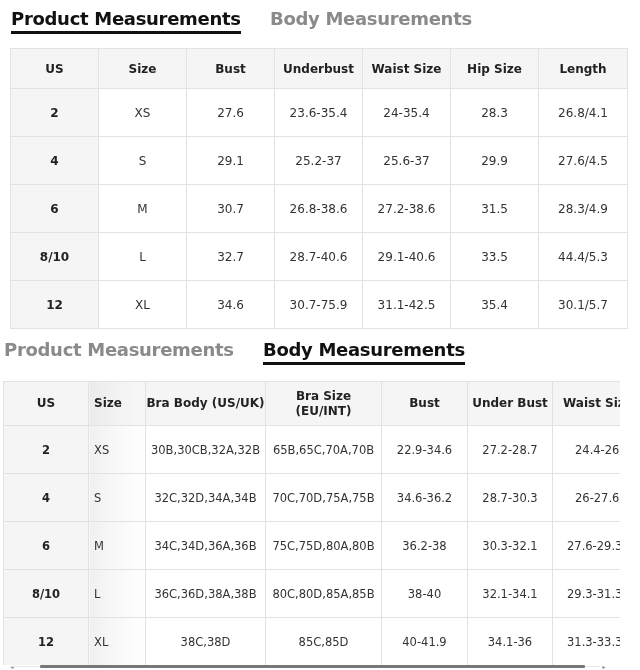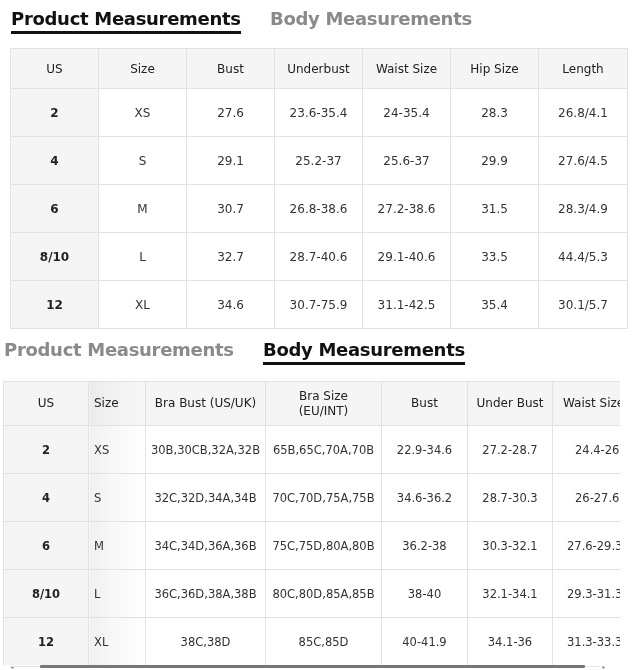--- a/index.html
+++ b/index.html
@@ -21,7 +21,7 @@
 
   table { border-collapse: collapse; table-layout: fixed; position: absolute; }
   td, th { border: 1px solid #e2e2e2; text-align: center; vertical-align: middle; font-size: 12px; white-space: nowrap; overflow: hidden; }
-  th { font-weight: normal; color: #222; background: #f5f5f5; }
+  th { font-weight: bold; color: #222; background: #f5f5f5; }
   td { color: #333; background: #fff; font-weight: normal; }
   td.first { font-weight: bold; background: #f5f5f5; color: #222; }
 

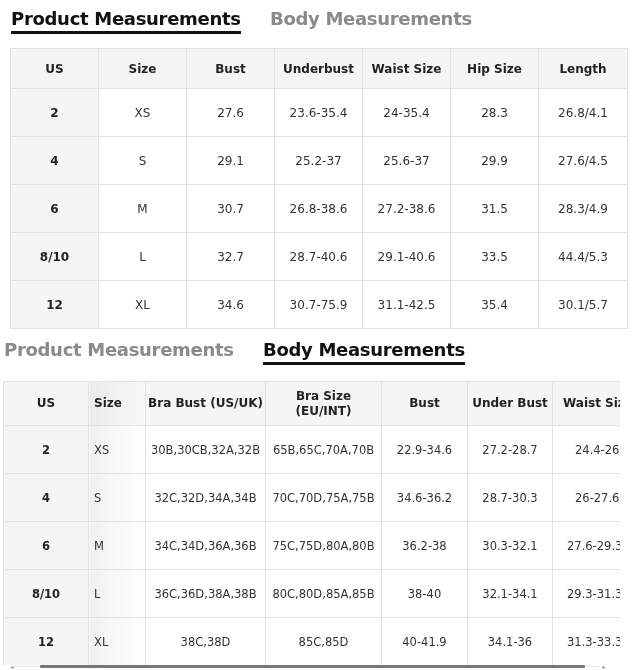--- a/index.html
+++ b/index.html
@@ -141,7 +141,7 @@
       <tr>
         <th>US</th>
         <th class="sizecol">Size</th>
-        <th>Bra Bust (US/UK)</th>
+        <th>Bra Body (US/UK)</th>
         <th style="white-space:pre-line;">Bra Size
 (EU/INT)</th>
         <th>Bust</th>

